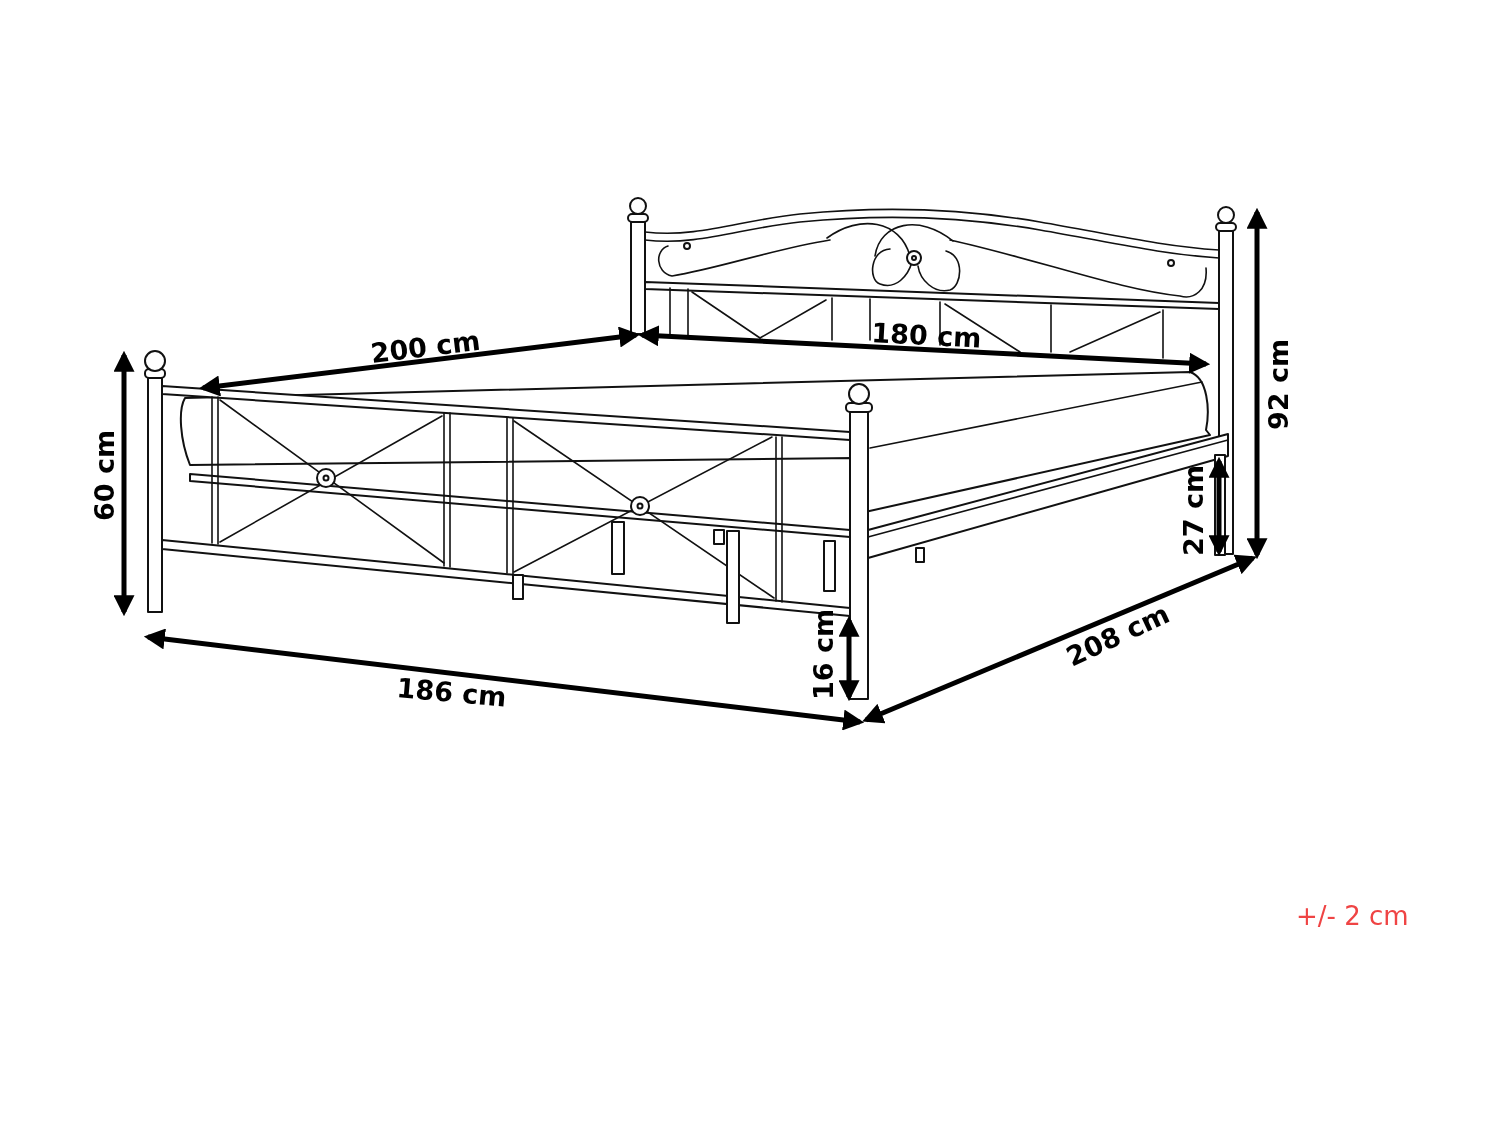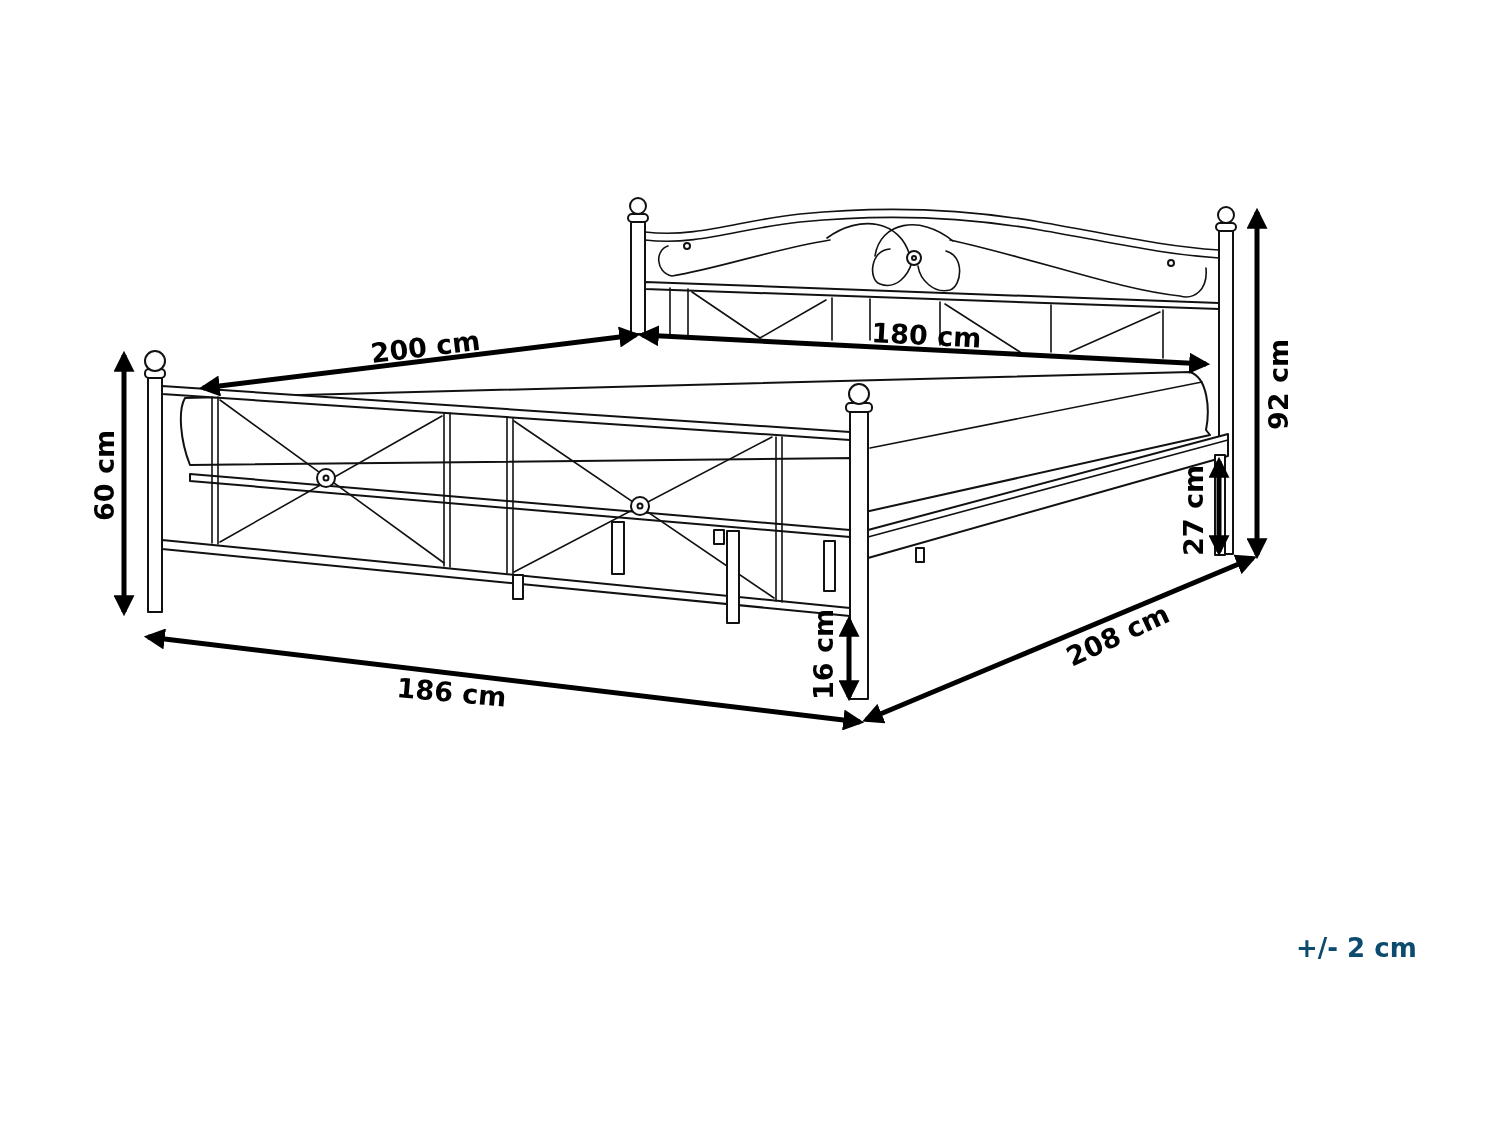--- a/index.html
+++ b/index.html
@@ -10,7 +10,7 @@
   .dim { stroke: #000; stroke-width: 5; fill: none; stroke-linecap: butt; }
   .head { fill: #000; }
   .lbl { font-family: "DejaVu Sans", "Liberation Sans", sans-serif; font-weight: bold; font-size: 27px; fill: #000; }
-  .tol { position: absolute; left: 1296px; top: 901px; font-weight: bold; font-size: 26px; color: #0c4a6e; font-family: "DejaVu Sans", "Liberation Sans", sans-serif; margin-top: 32px; }
+  .tol { position: absolute; left: 1296px; top: 901px; font-weight: normal; font-size: 26px; color: #ef4444; font-family: "DejaVu Sans", "Liberation Sans", sans-serif; }
 </style>
 </head>
 <body>

